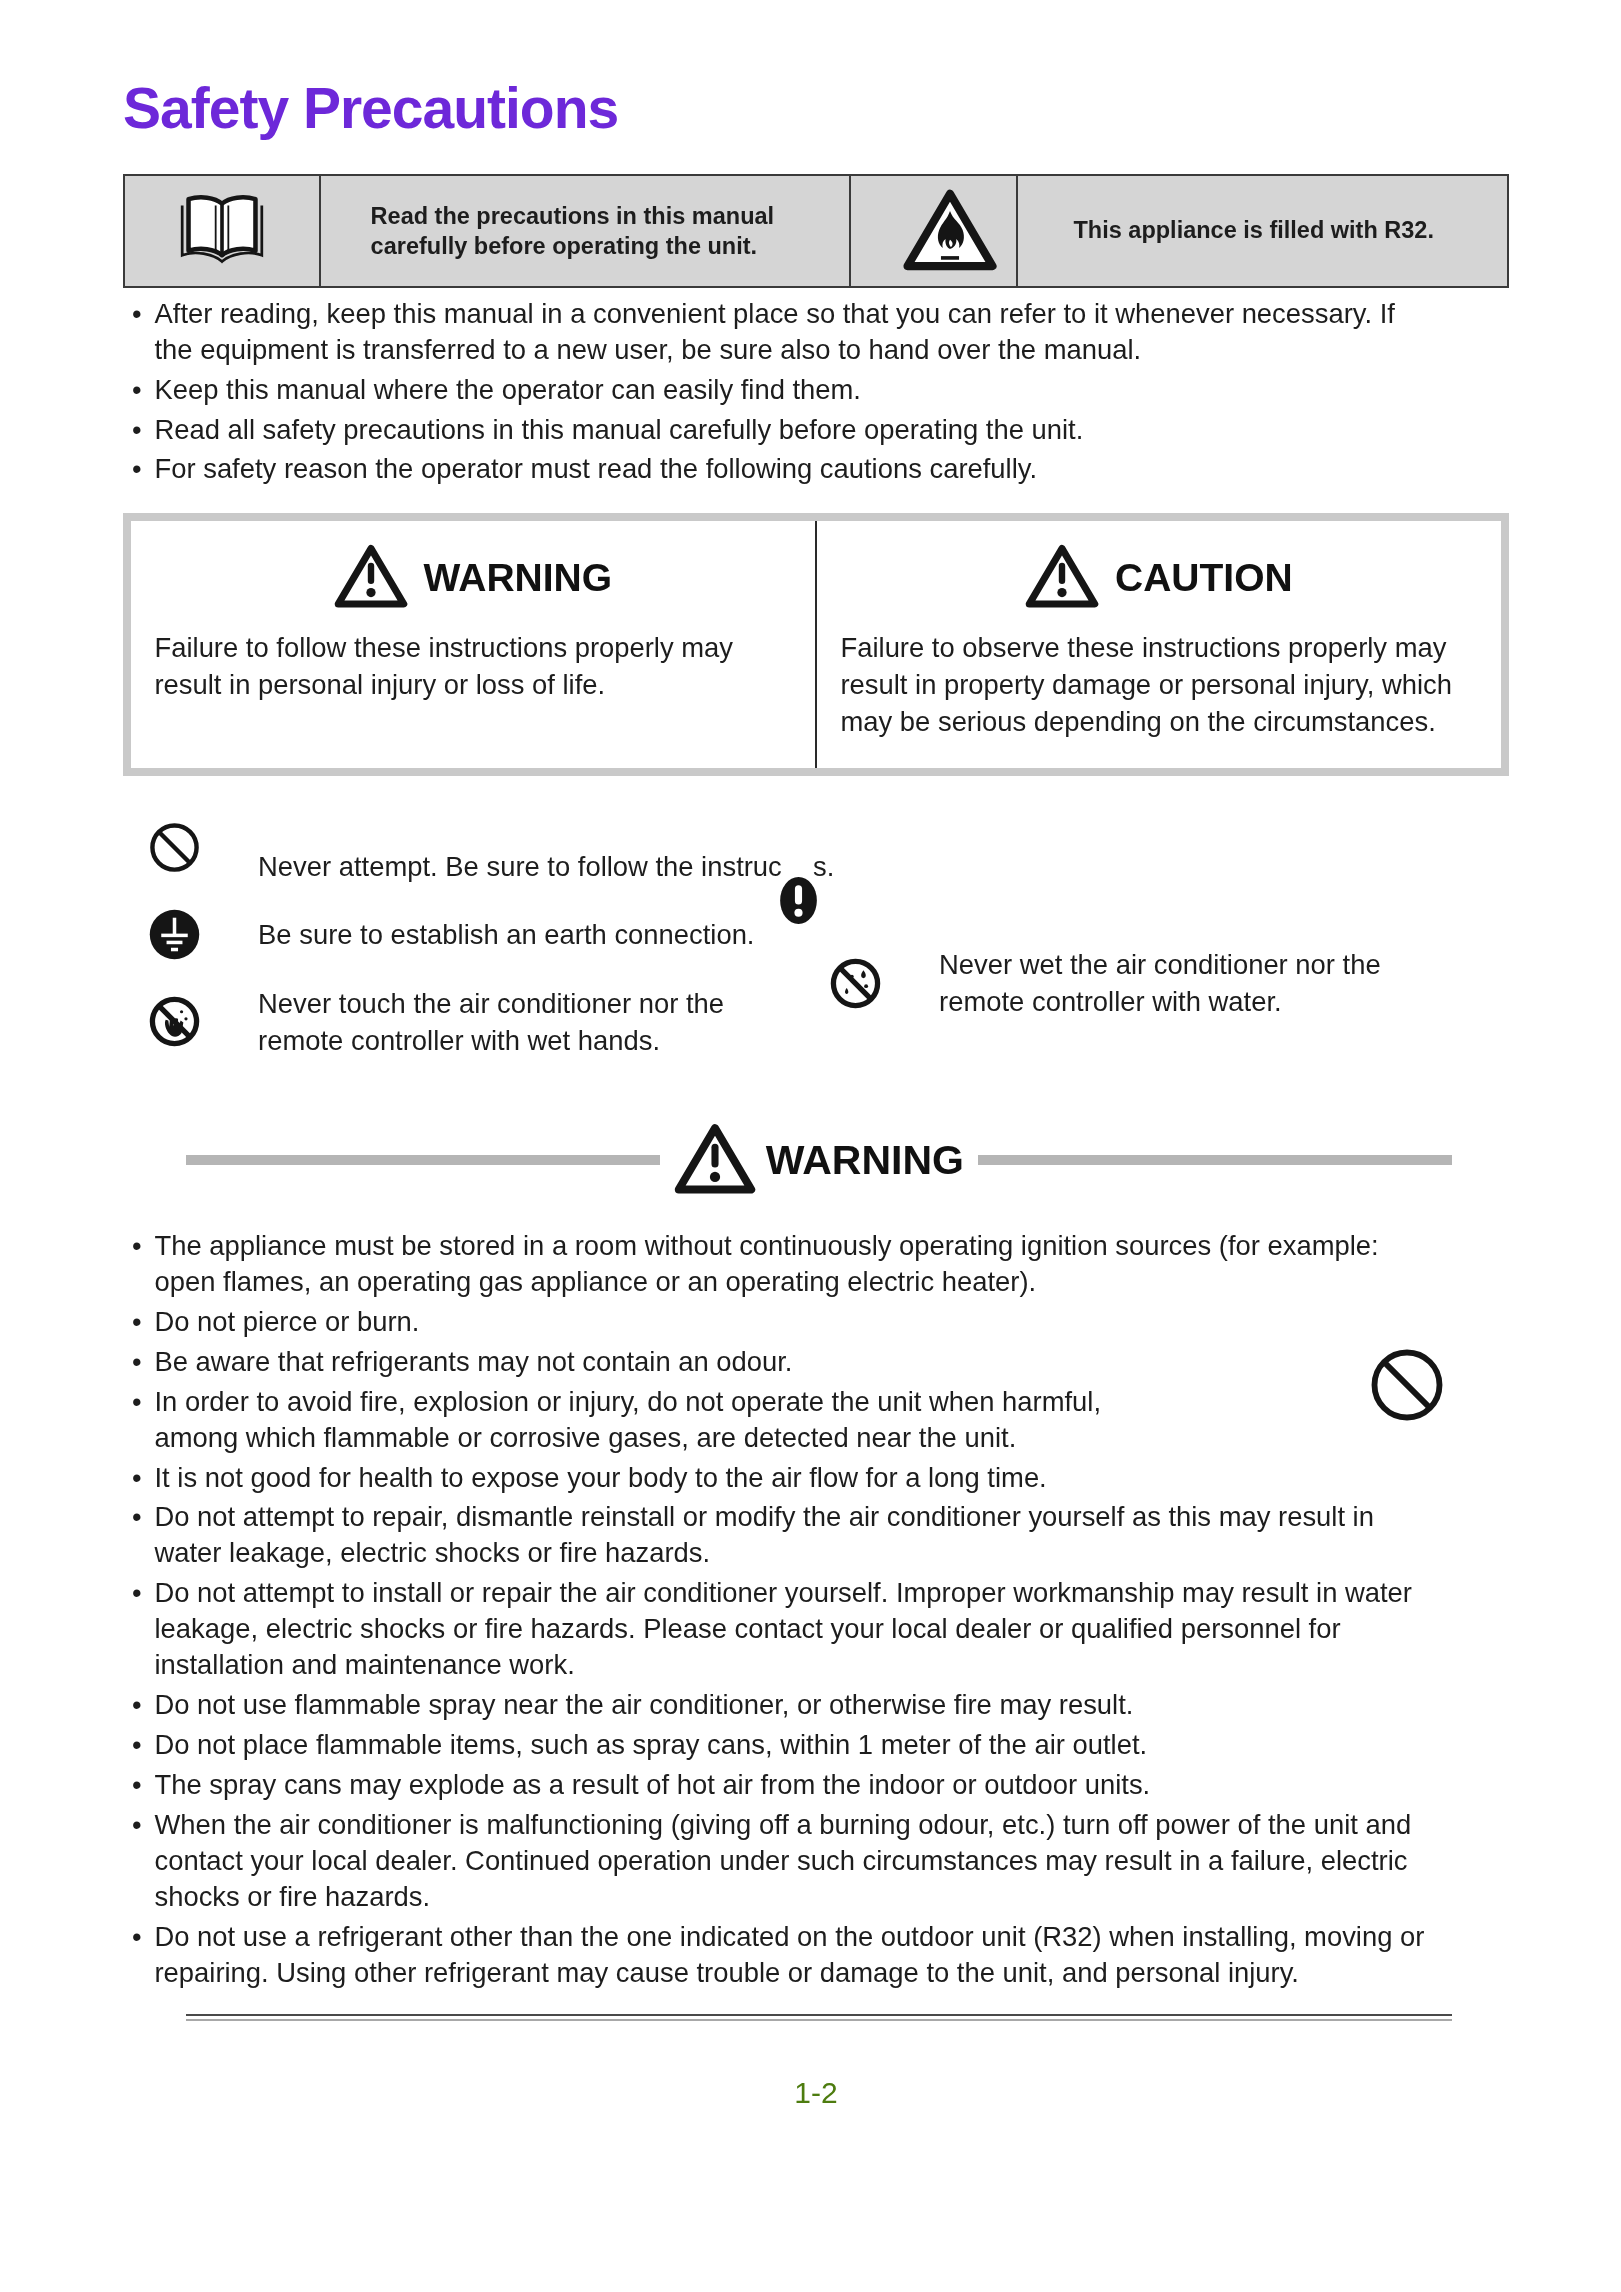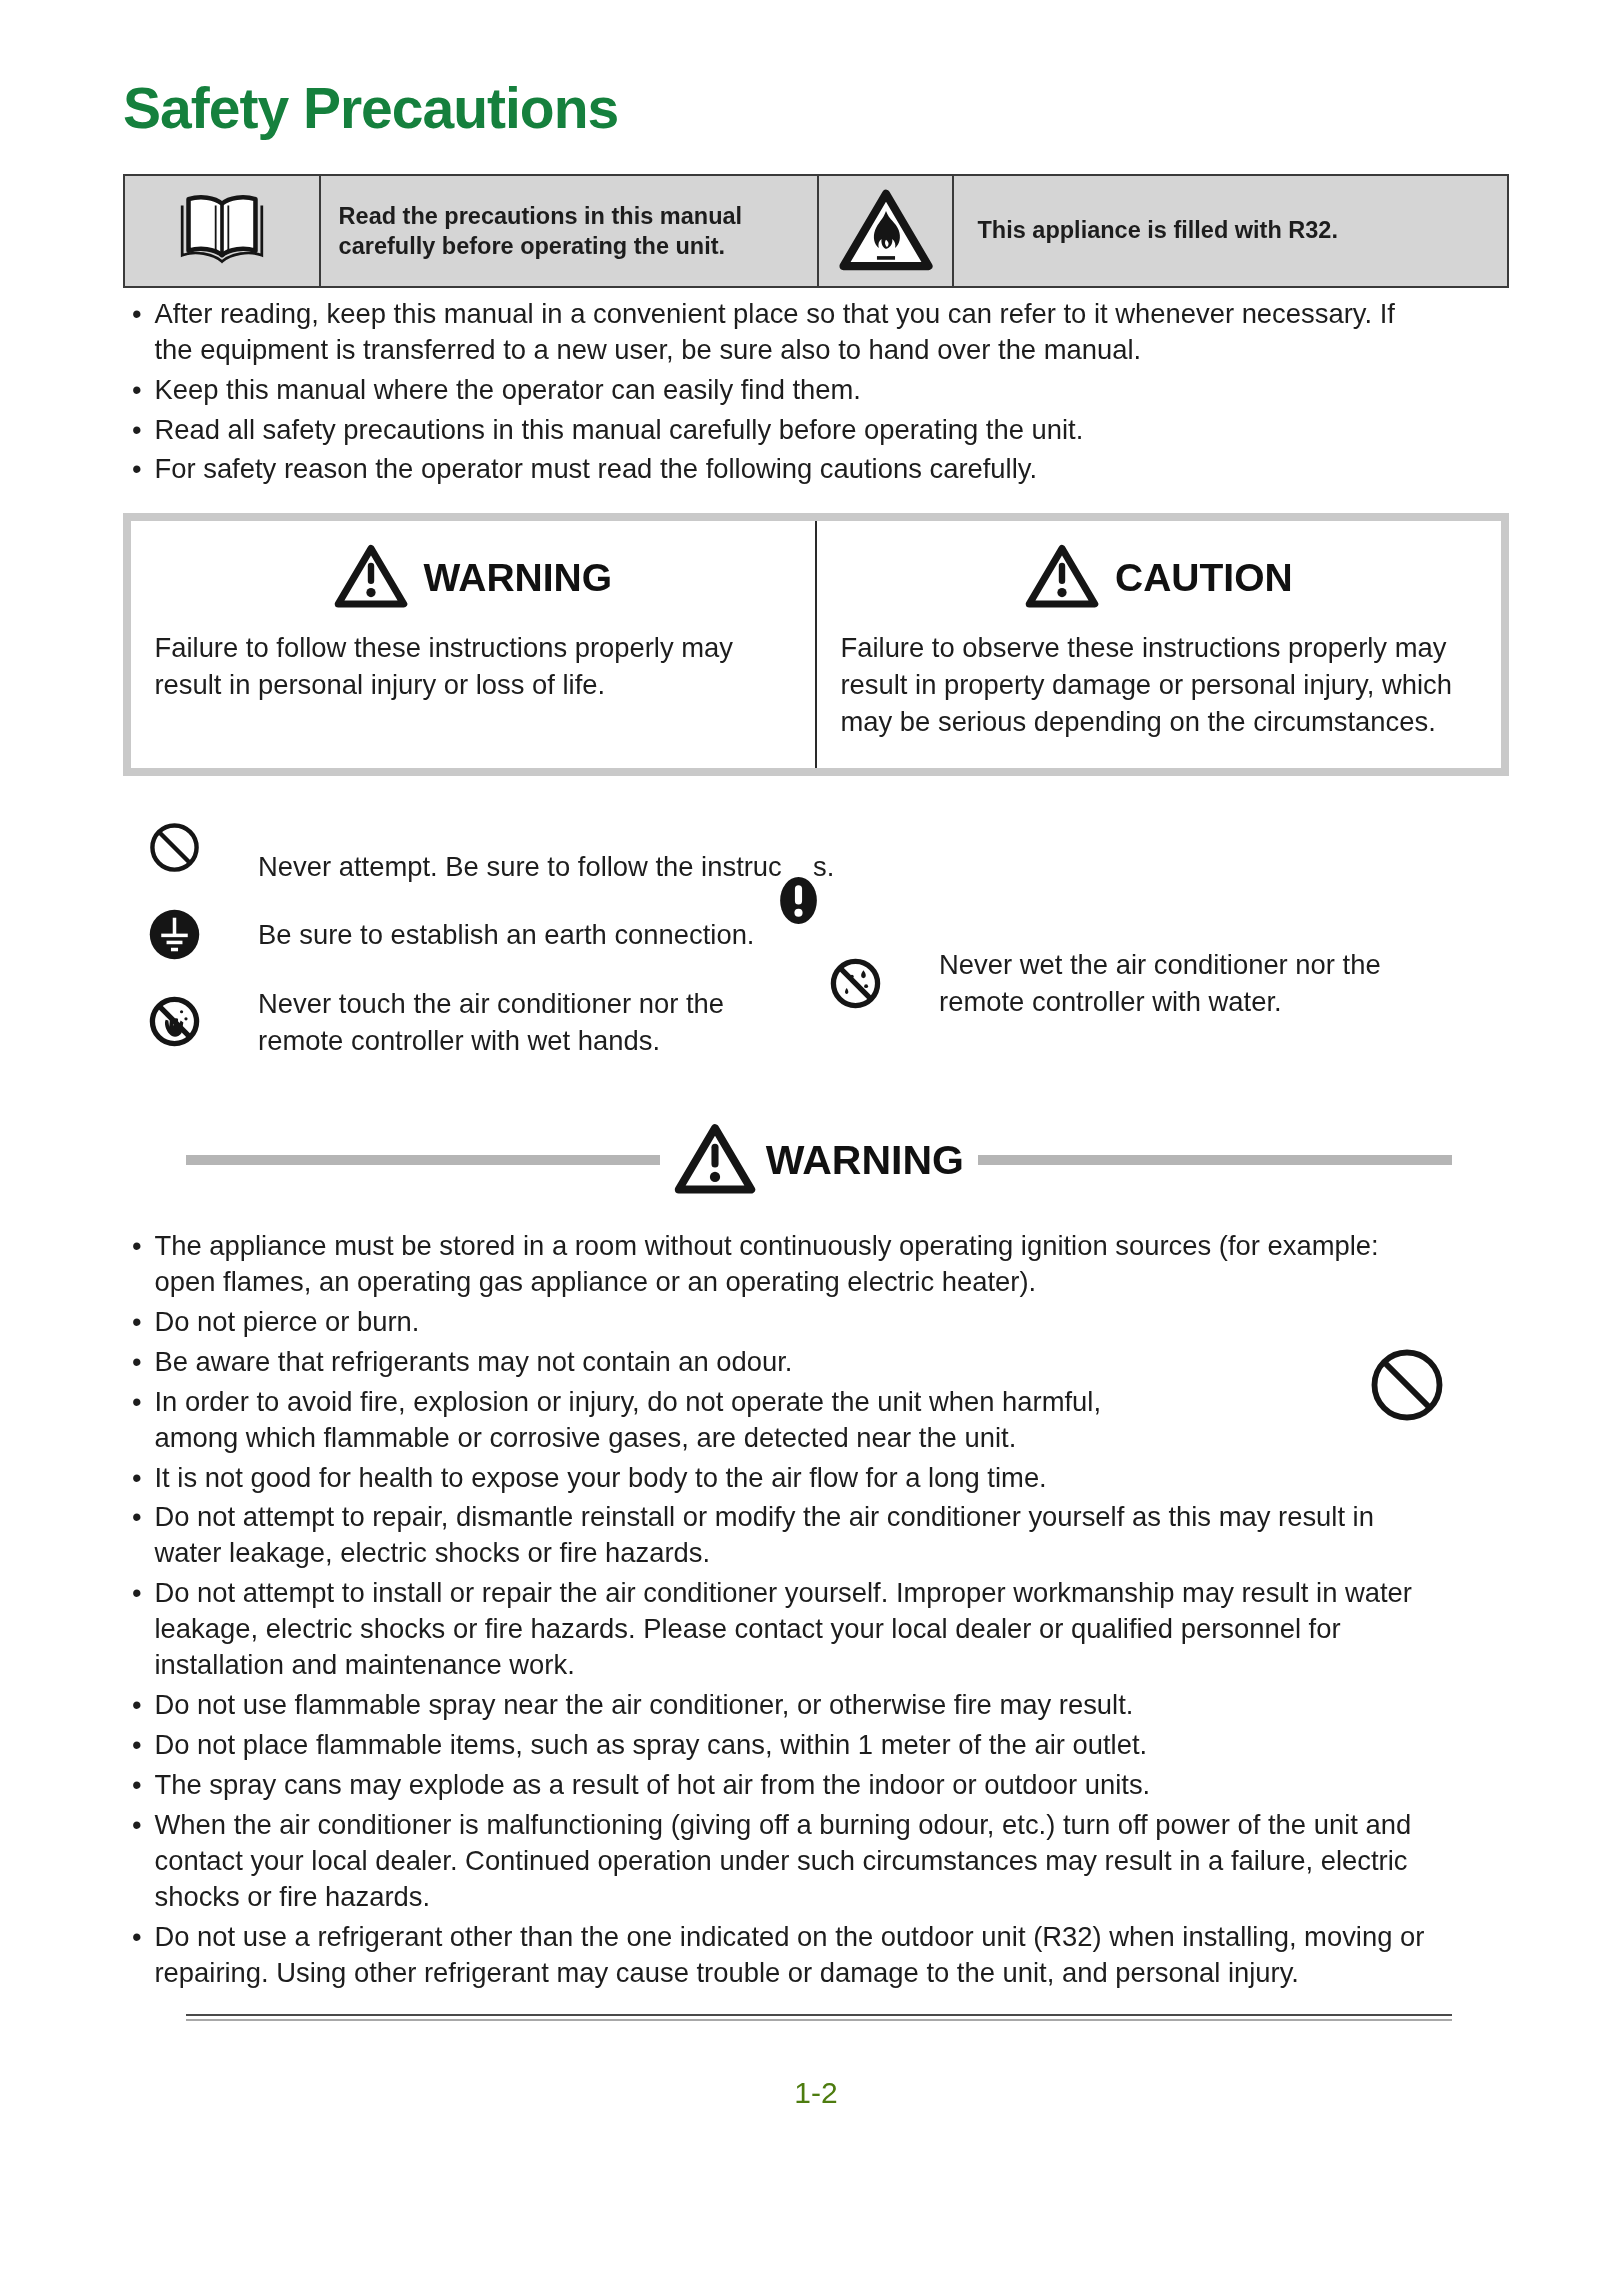--- a/index.html
+++ b/index.html
@@ -11,7 +11,7 @@
   .page{position:relative;padding:63px 112px 0 123px;box-sizing:border-box;width:1621px;}
 
   
-  .title{font-size:57px;font-weight:bold;letter-spacing:-1px;margin:11.8px 0 33px 0;color:#15803d;}
+  .title{font-size:57px;font-weight:bold;letter-spacing:-1px;margin:11.8px 0 33px 0;color:#6d28d9;}
 
   
   .header-table{display:flex;align-items:stretch;height:110px;background:#d5d5d5;border:2px solid #3a3a3a;}

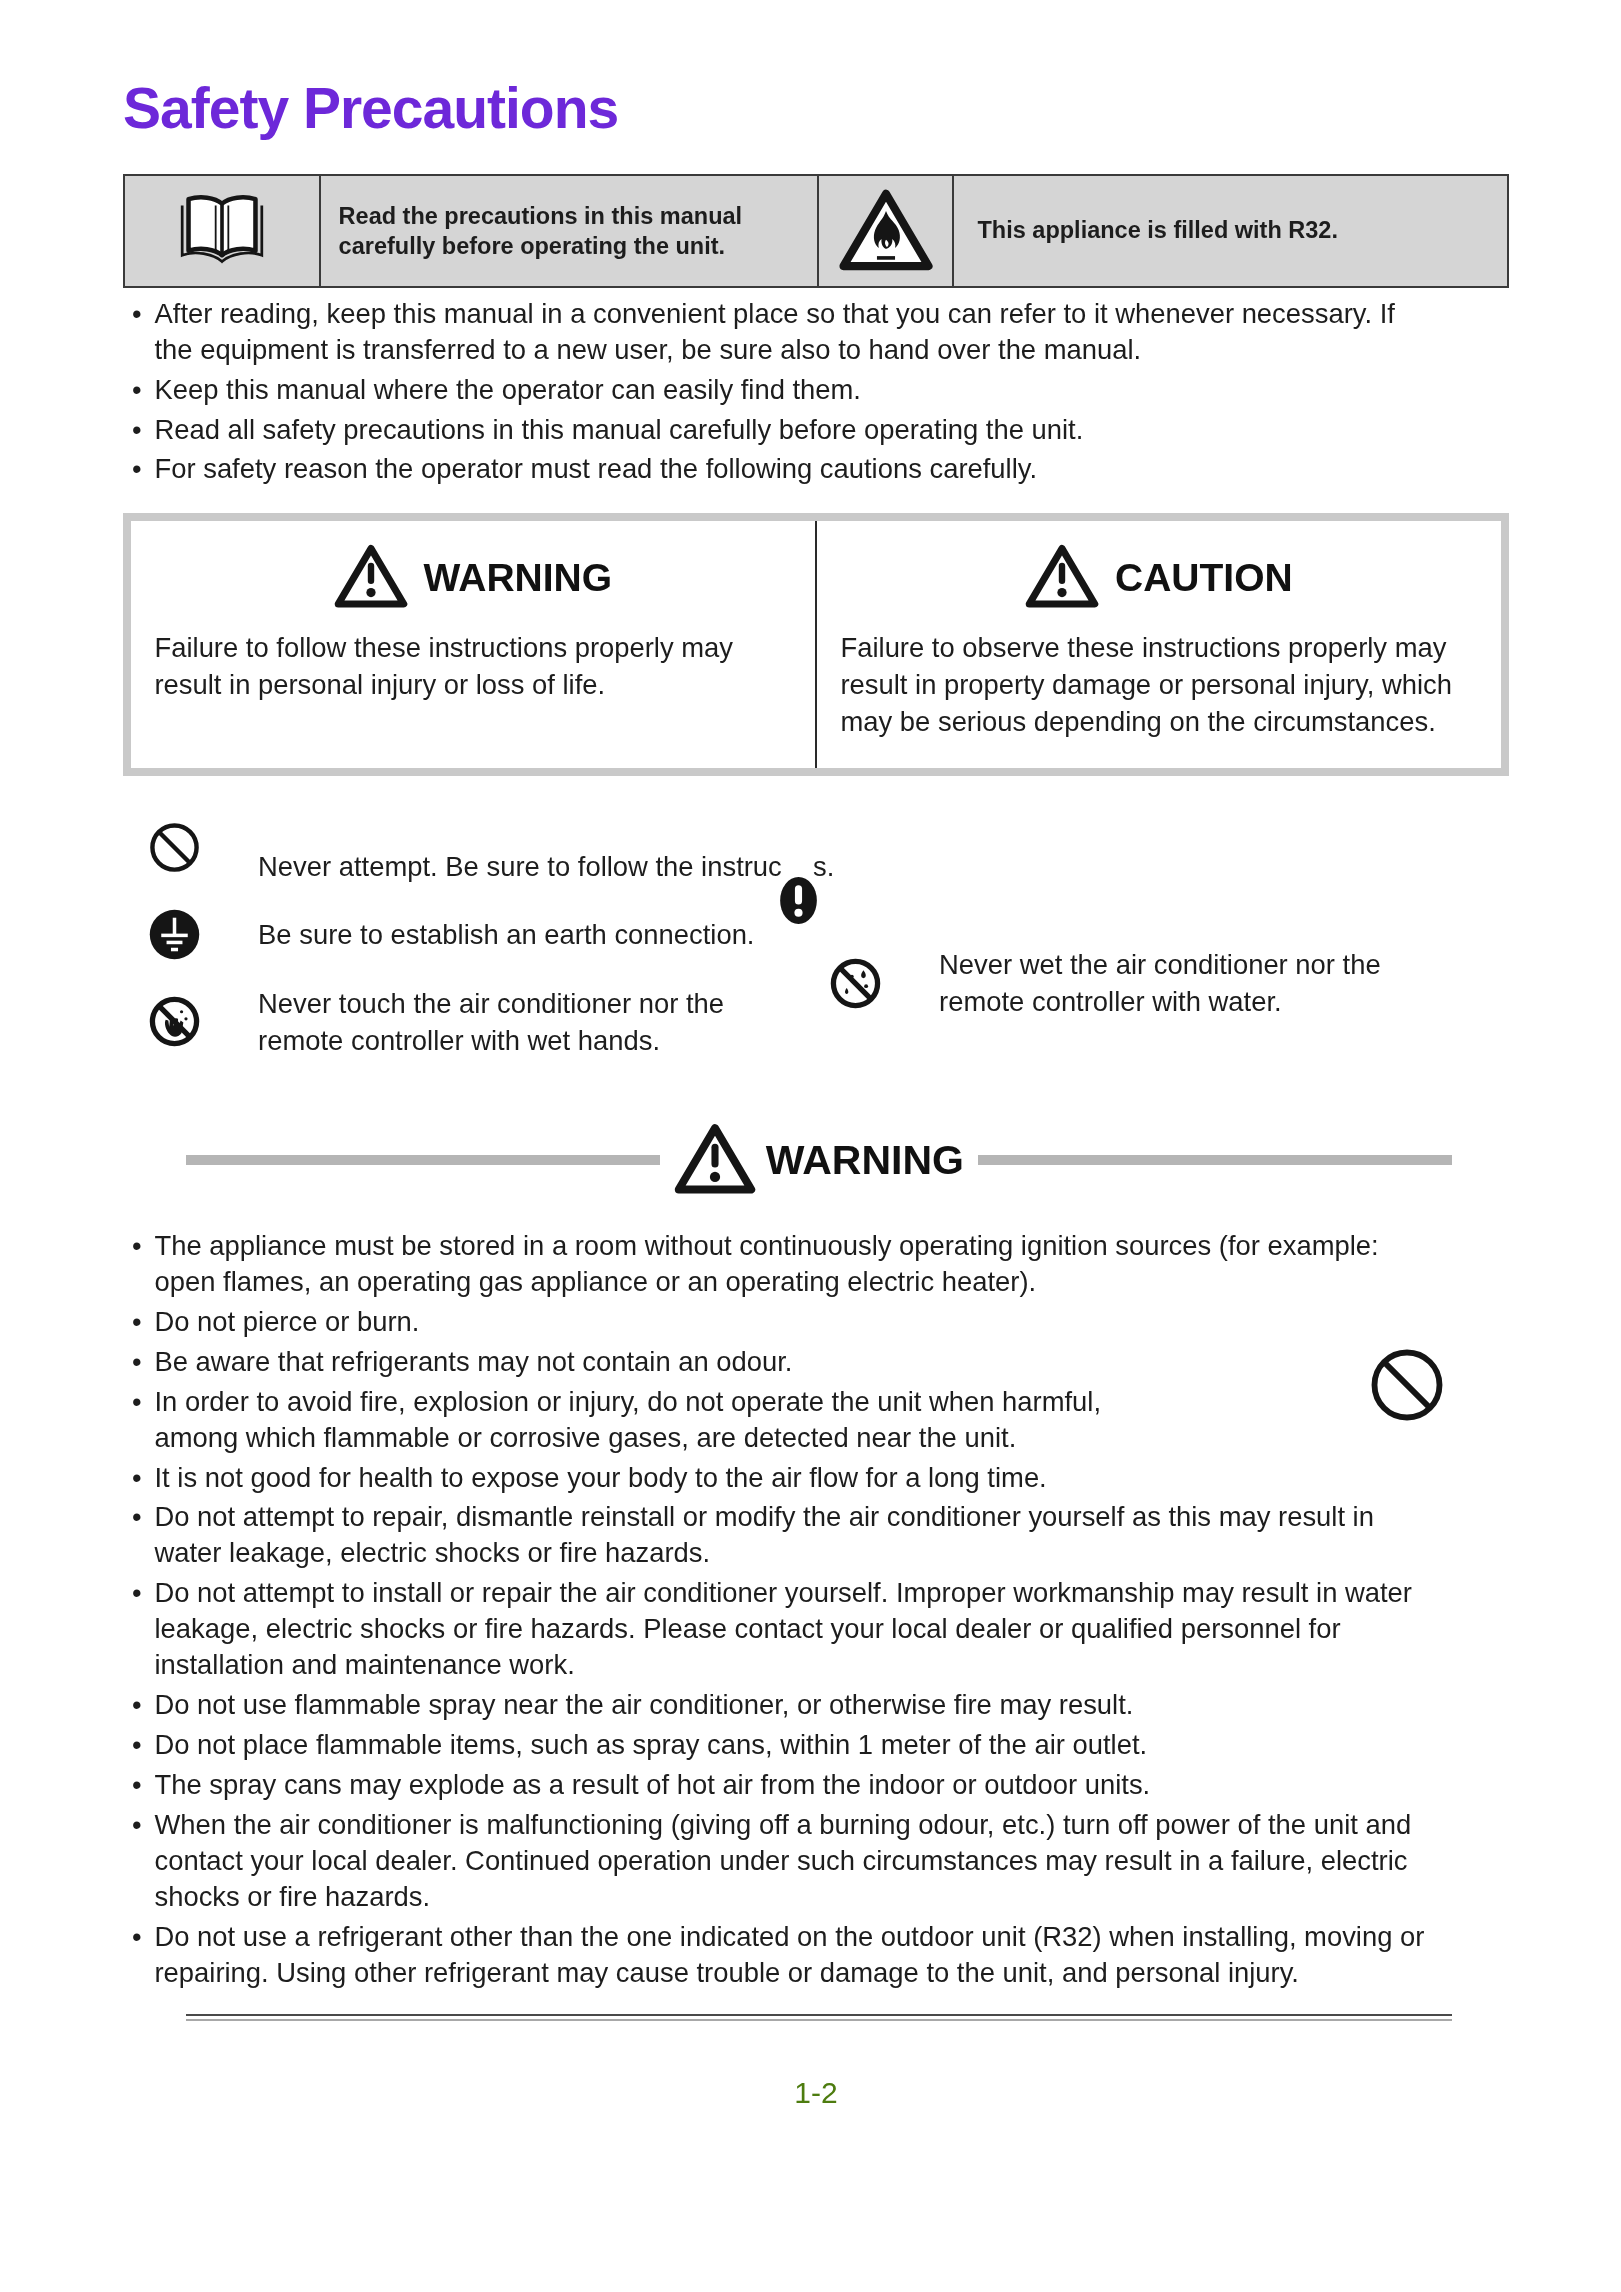--- a/index.html
+++ b/index.html
@@ -14,7 +14,7 @@
   .title{font-size:57px;font-weight:bold;letter-spacing:-1px;margin:11.8px 0 33px 0;color:#6d28d9;}
 
   
-  .header-table{display:flex;align-items:stretch;height:110px;background:#d5d5d5;border:2px solid #3a3a3a;}
+  .header-table{display:flex;align-items:stretch;height:110px;background:#d5d5d5;border:2px solid #3a3a3a;gap:32px;}
   .ht-cell{display:flex;align-items:center;border-right:2px solid #3a3a3a;box-sizing:border-box;}
   .ht-cell:last-child{border-right:none;}
   .cell-book{width:196px;justify-content:center;}

